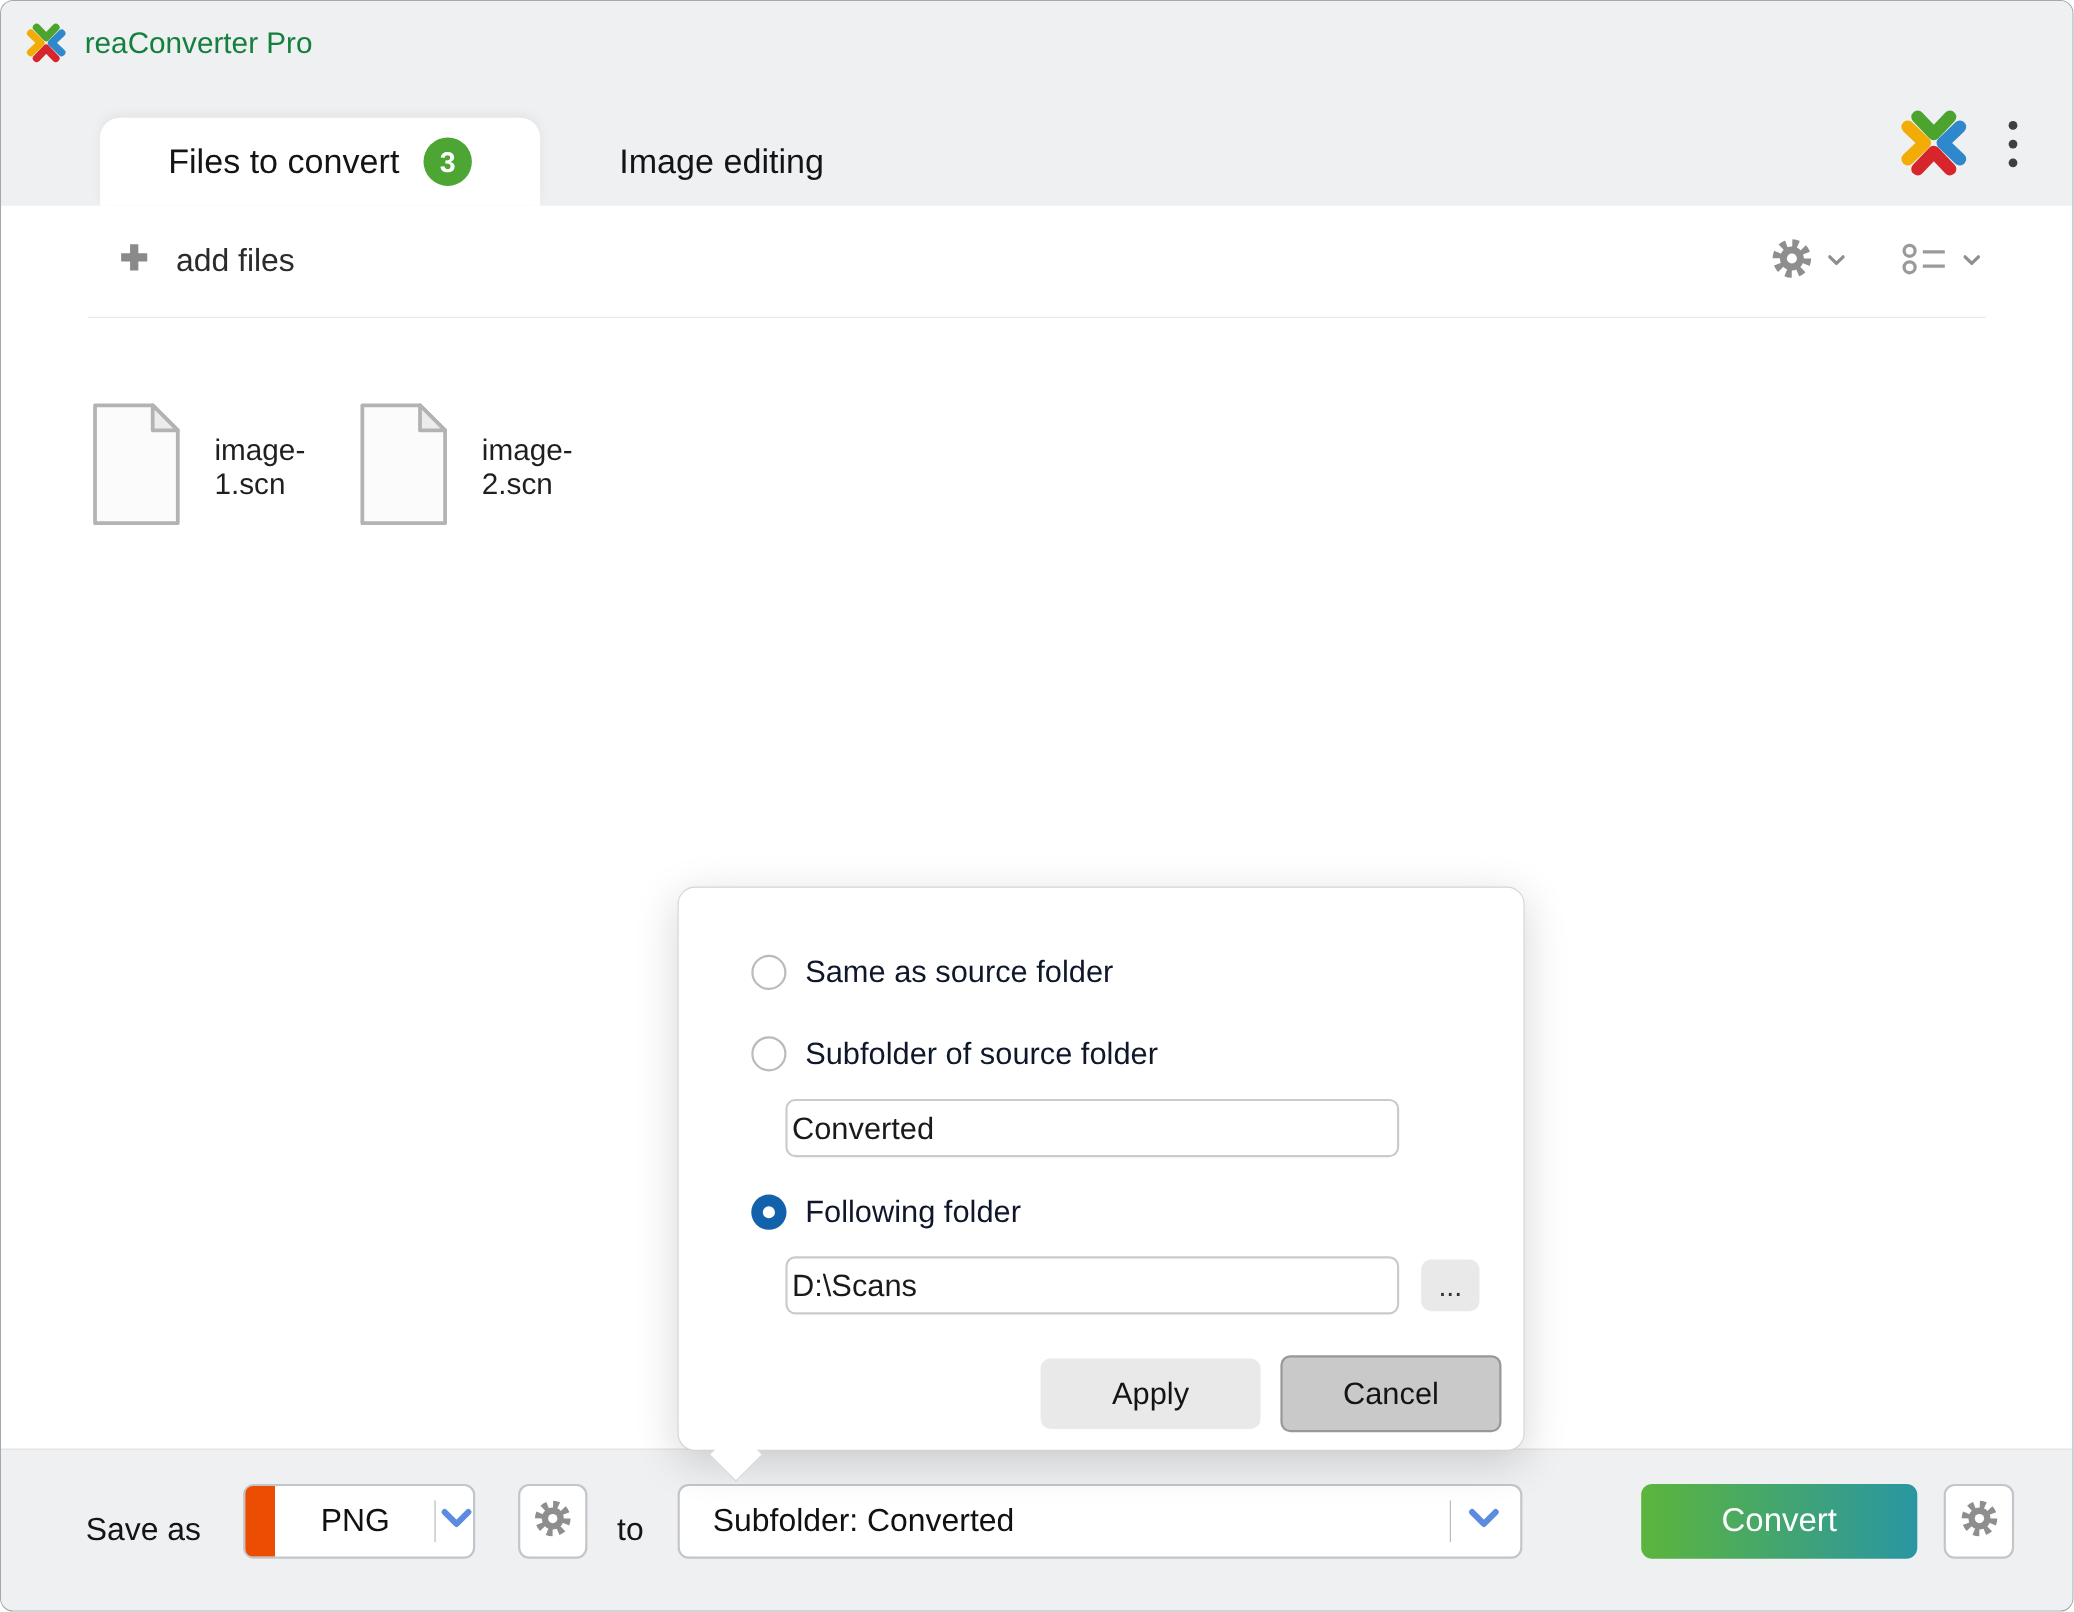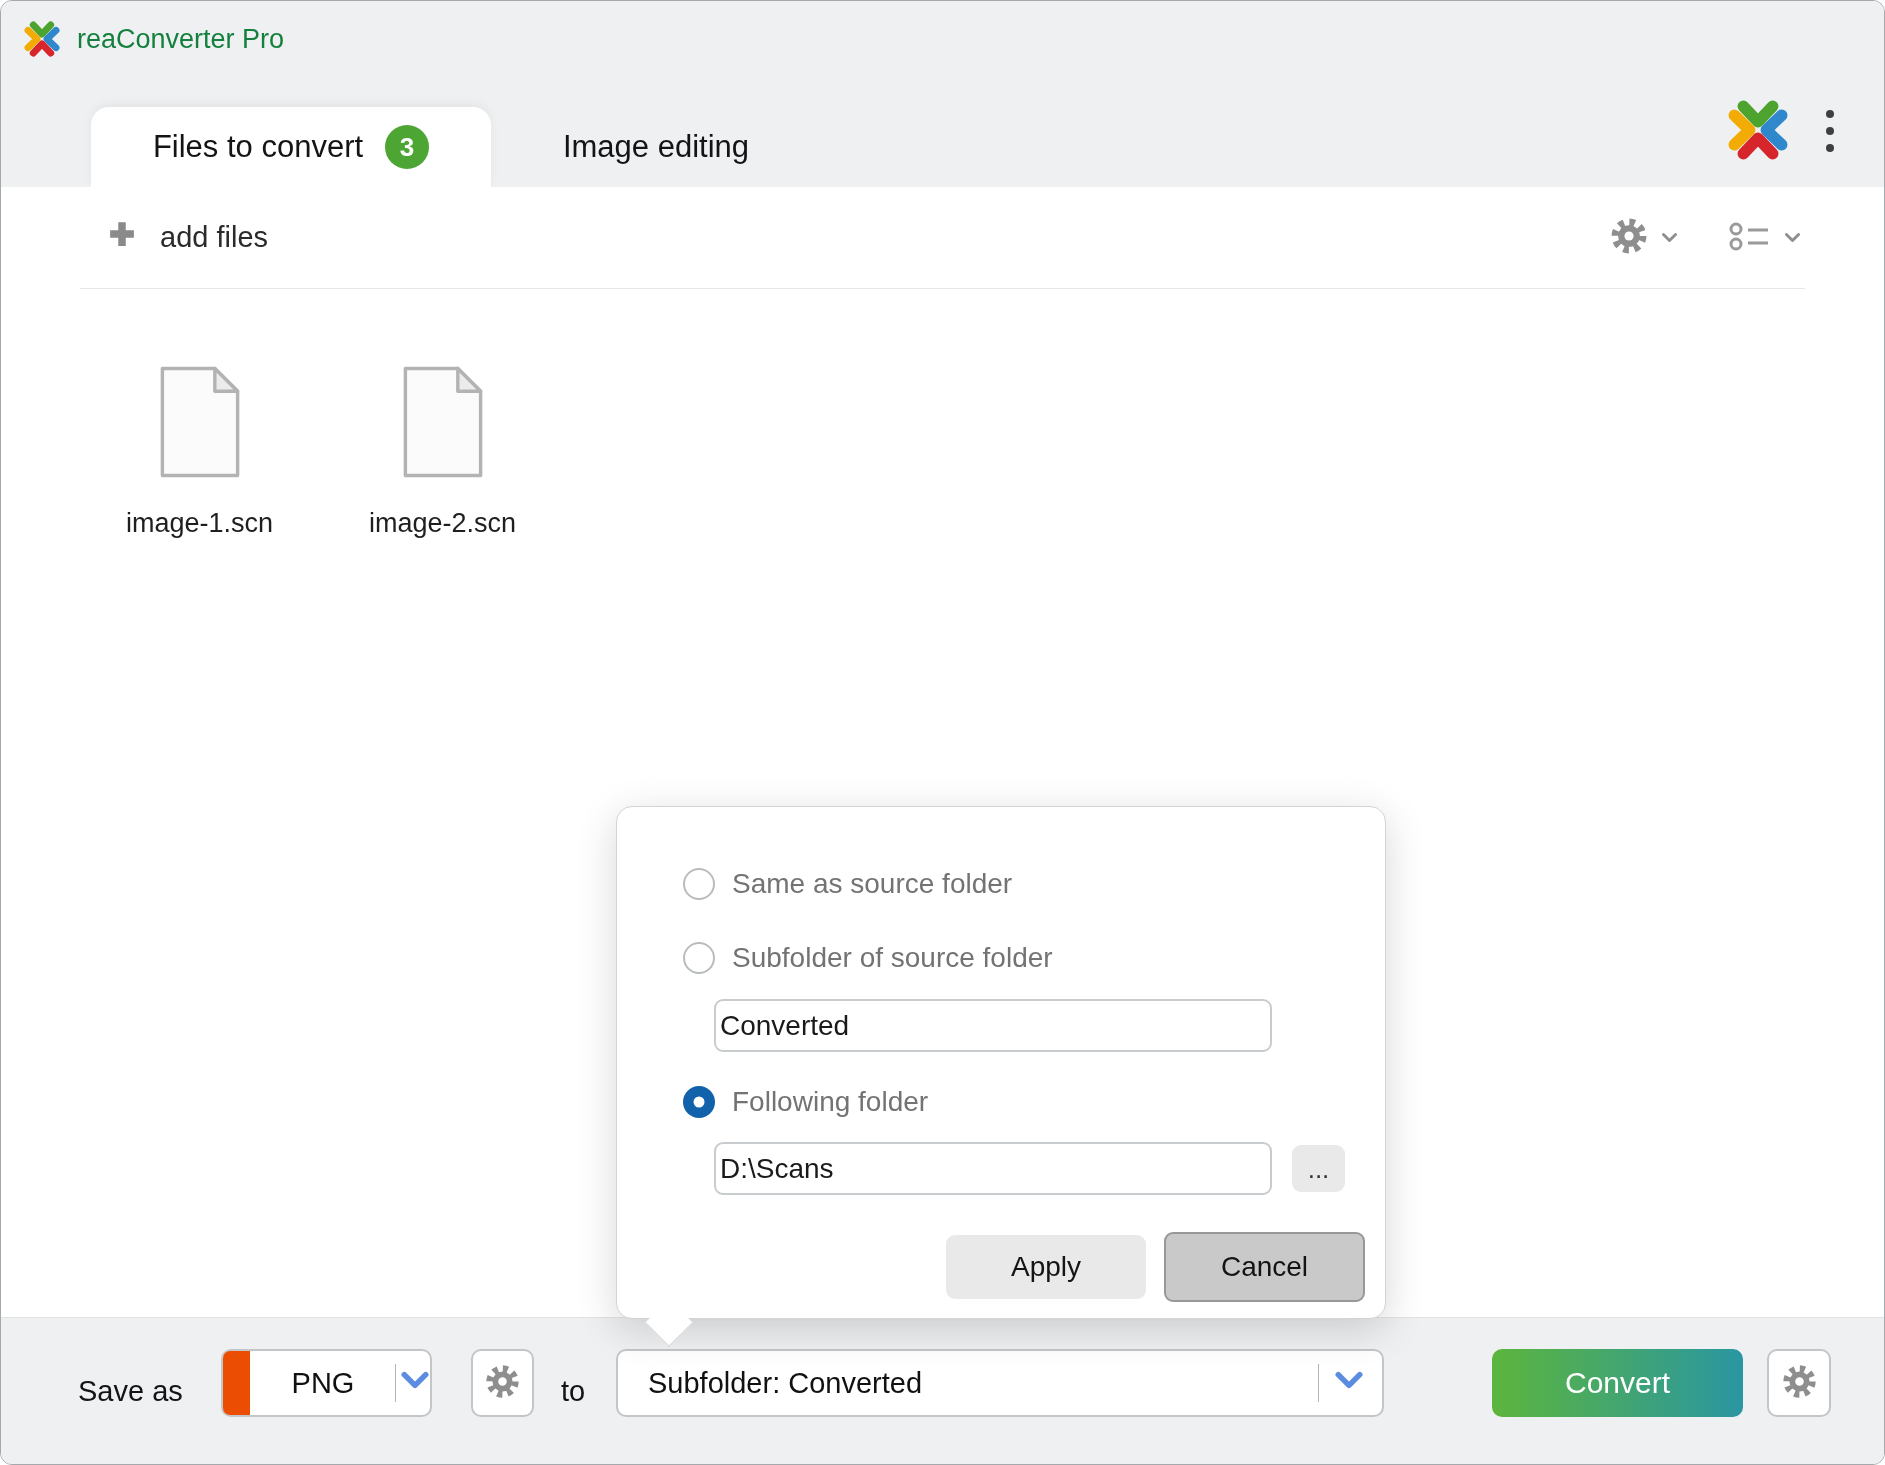--- a/index.html
+++ b/index.html
@@ -41,7 +41,7 @@
   .tb-spacer{width:24px}
 
   .files-row{position:absolute;left:77px;top:178px;display:flex}
-  .file-cell{width:243px;display:flex;flex-direction:column;align-items:center;gap:25px}
+  .file-cell{width:243px;display:flex;align-items:center;gap:25px}
   .file-label{font-size:27px;color:#1f1f1f}
 
   

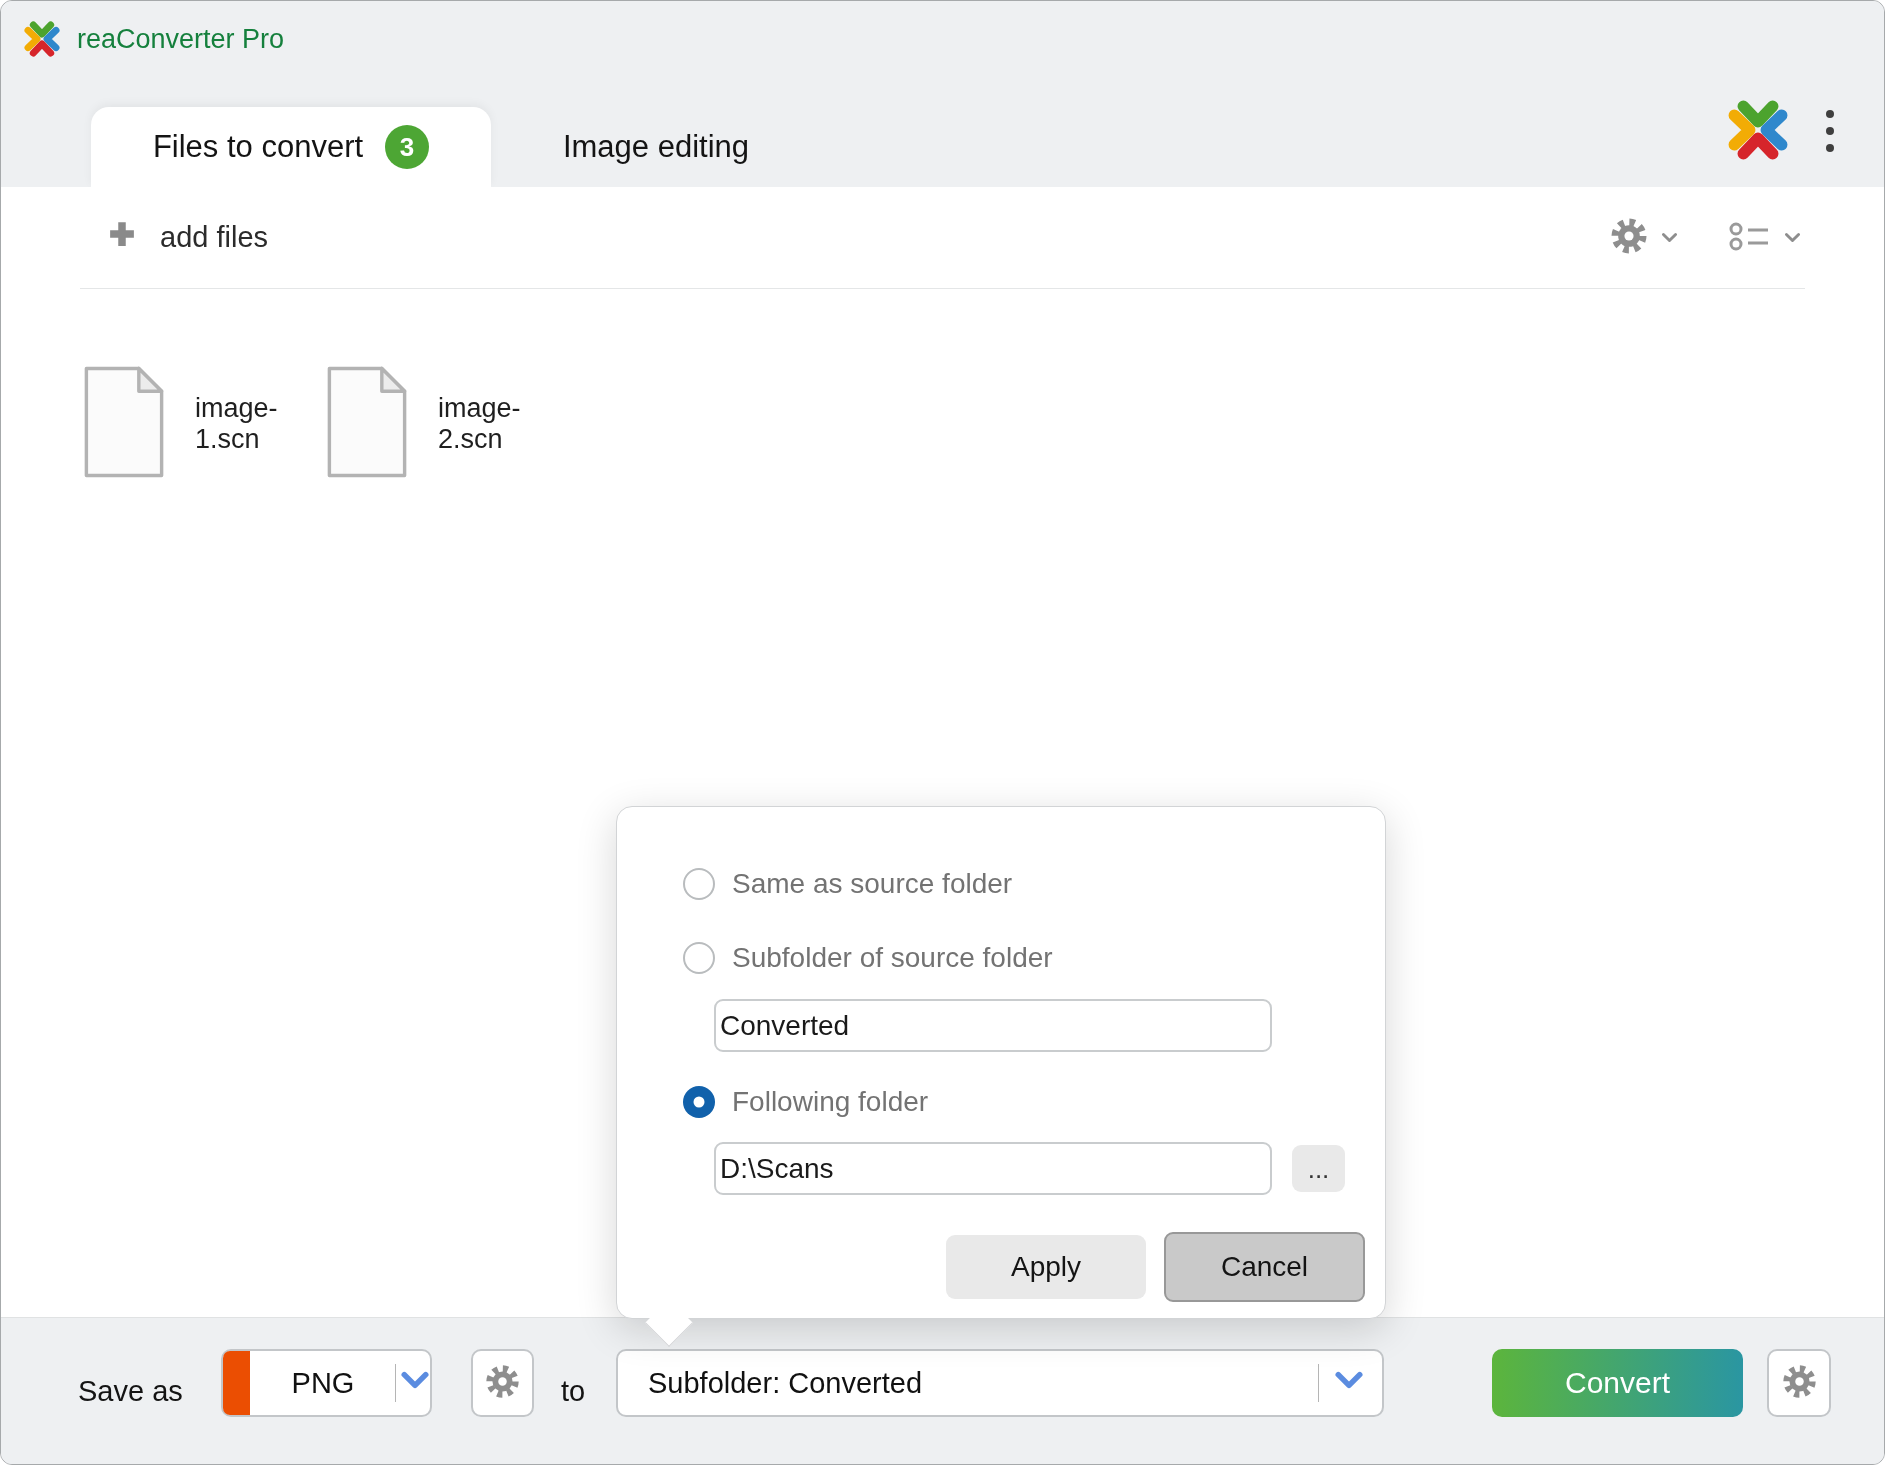--- a/index.html
+++ b/index.html
@@ -55,7 +55,7 @@
   .radio.selected{border:none;background:var(--radio-blue,#1161ab)}
   .radio.selected::after{content:"";position:absolute;left:50%;top:50%;width:11px;height:11px;border-radius:50%;
                          background:#fff;transform:translate(-50%,-50%)}
-  .opt-label{font-size:28px;color:#737373;white-space:nowrap}
+  .opt-label{font-size:28px;color:#0f172a;white-space:nowrap}
   .txt{position:absolute;left:97px;width:558px;height:53px;border:2px solid #c9ccce;border-radius:9px;
        font-size:28px;color:#1a1a1a;padding:0 4px;background:#fff;outline:none}
   .txt-sub{top:192px}

